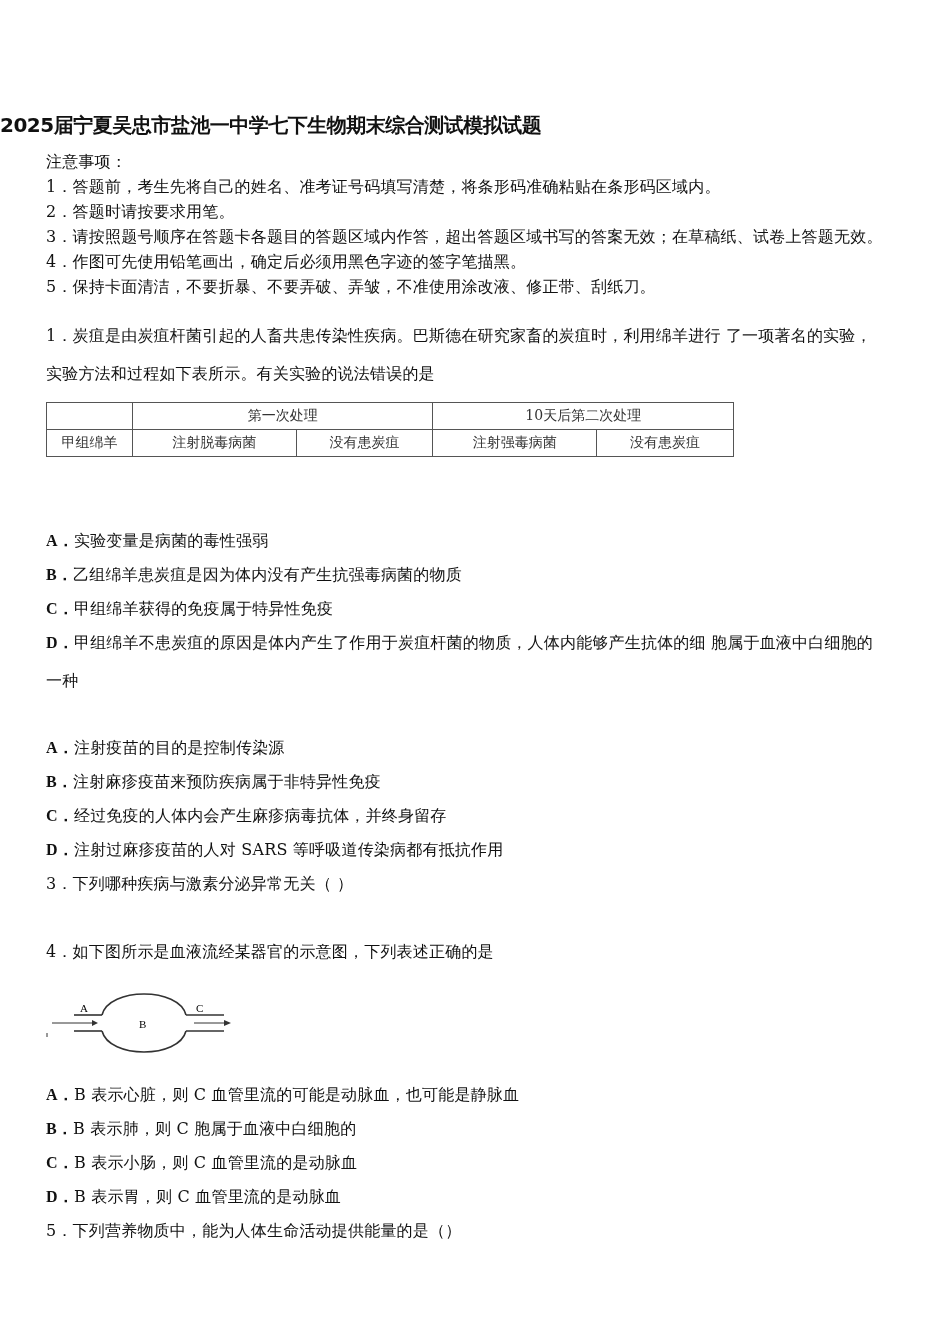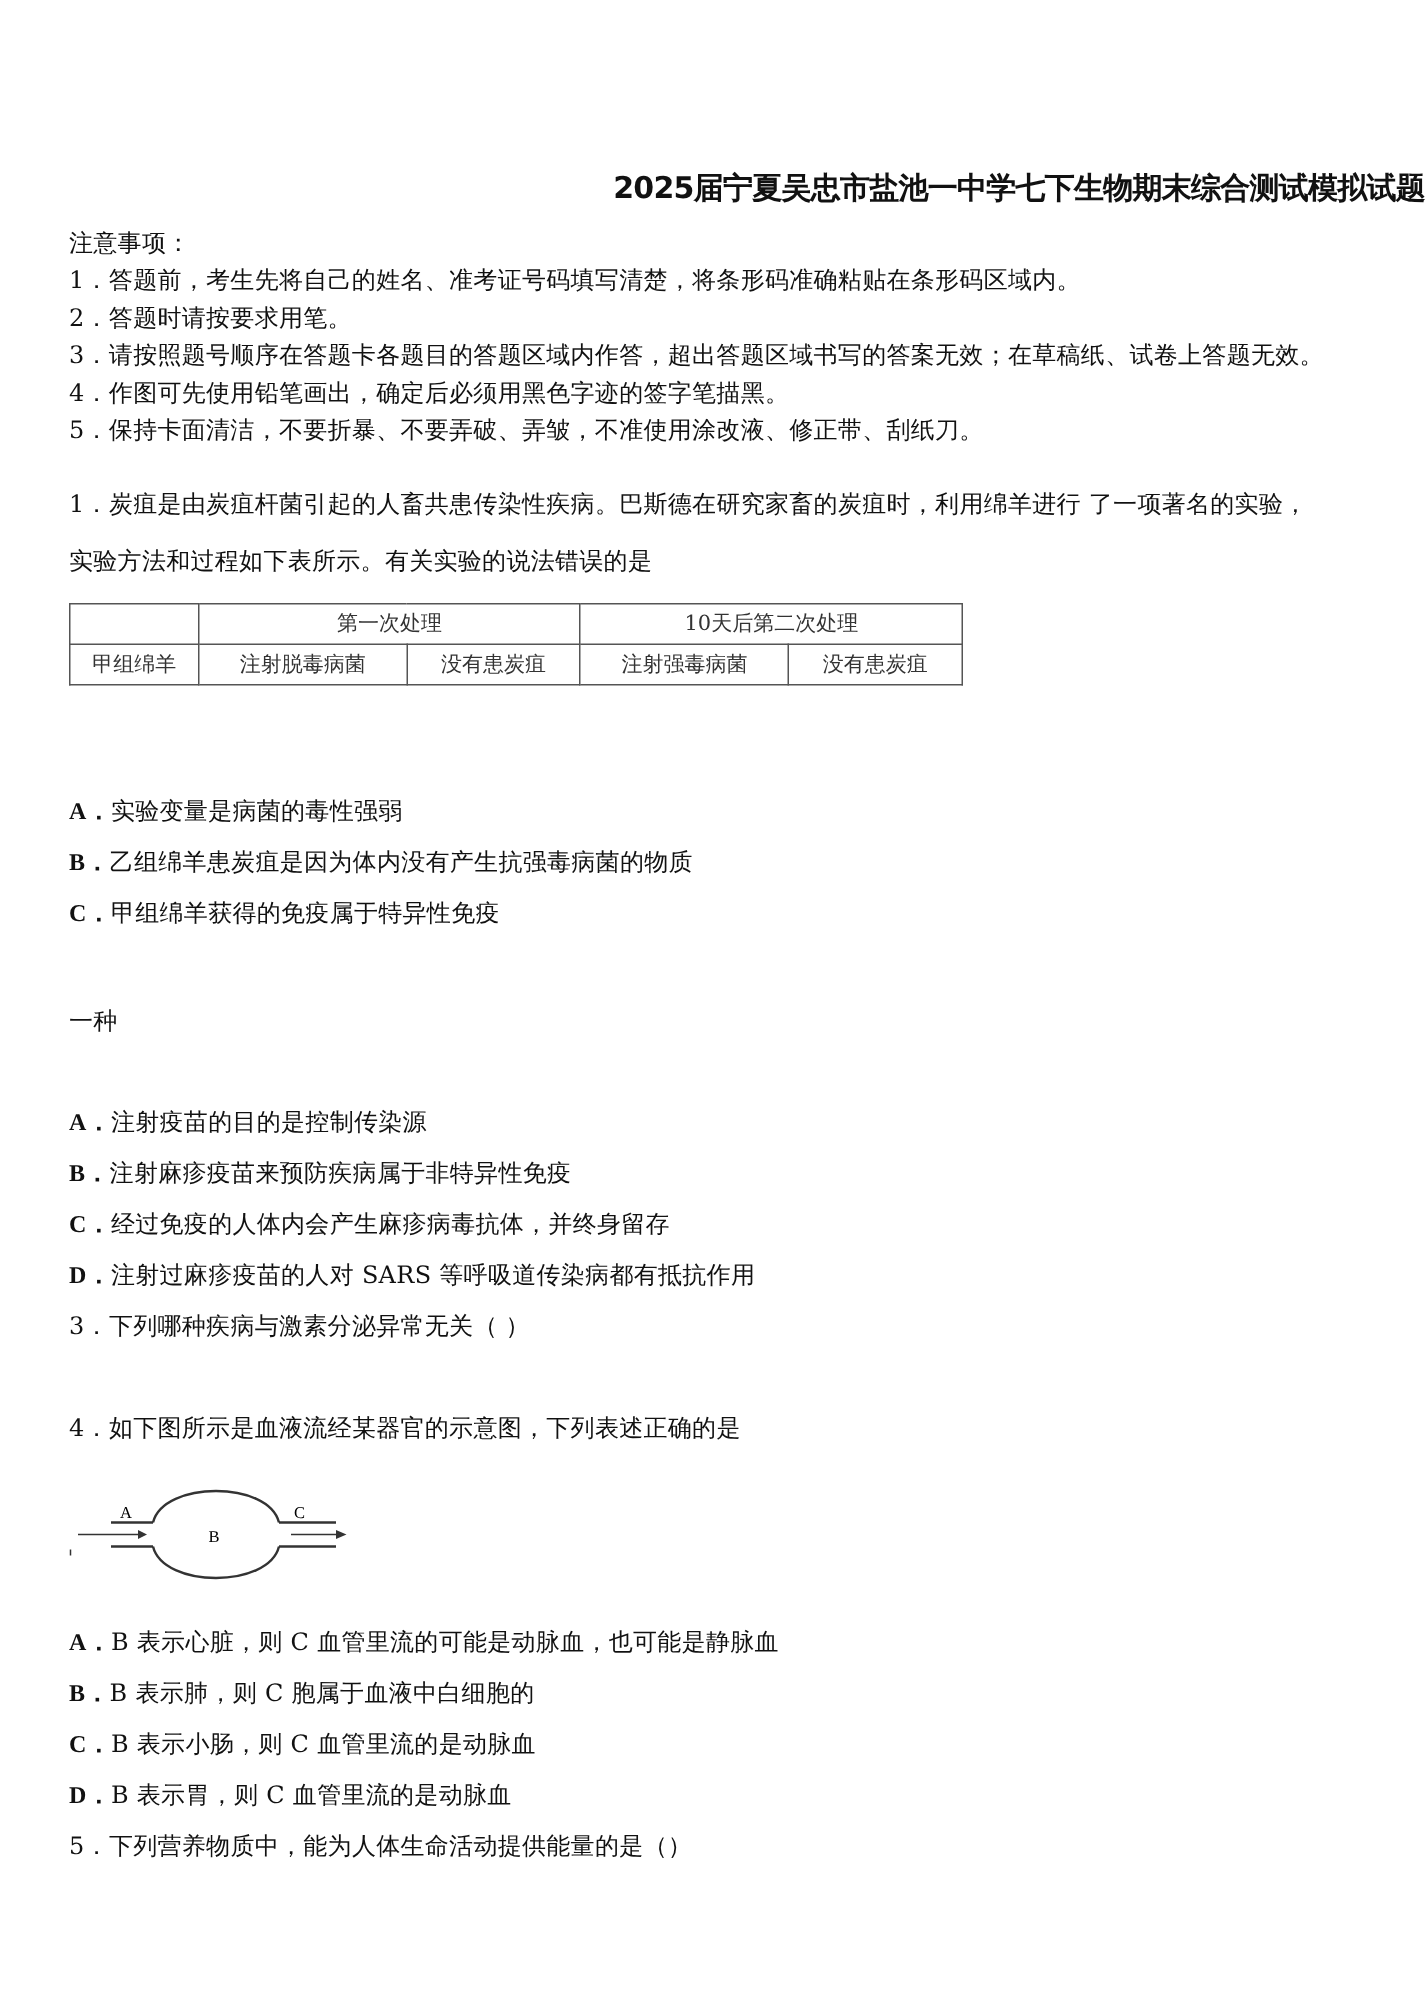--- a/index.html
+++ b/index.html
@@ -11,7 +11,7 @@
   .page { position: absolute; left: 0; top: 0; width: 950px; height: 1344px; }
   .title {
     position: absolute; left: 0; width: 950px; top: 112px;
-    text-align: right; font-family: "DejaVu Sans", "Liberation Sans", sans-serif;
+    text-align: left; font-family: "DejaVu Sans", "Liberation Sans", sans-serif;
     font-weight: bold; font-size: 20px; letter-spacing: -0.5px;
   }
   .line {

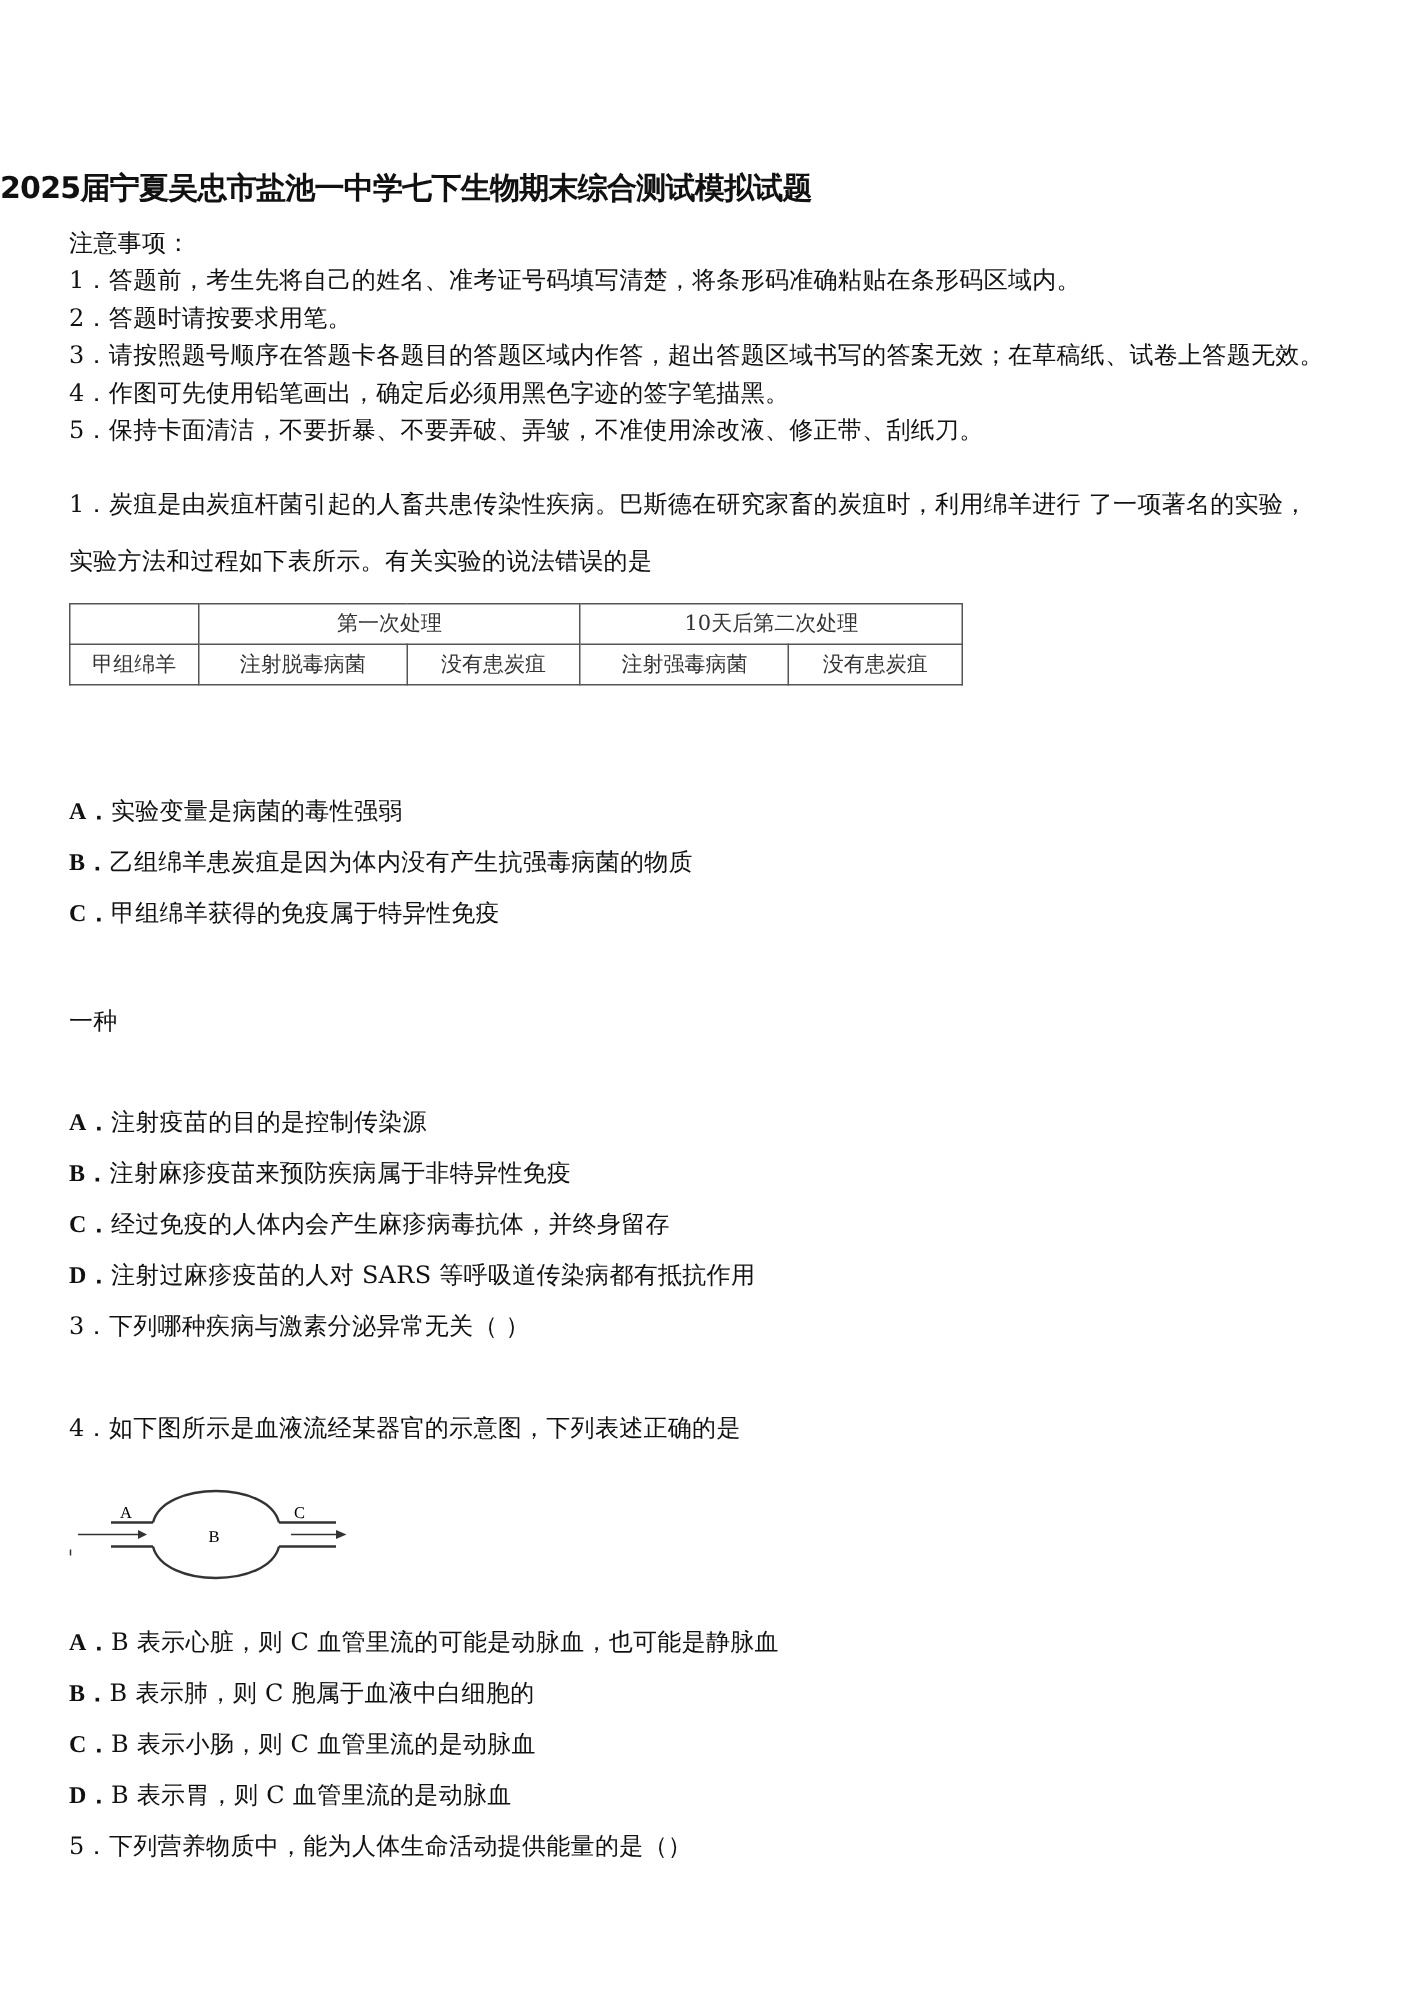--- a/index.html
+++ b/index.html
@@ -20,7 +20,7 @@
   }
   .opt-letter { font-family: "Liberation Serif", serif; font-weight: bold; }
   table.exp {
-    position: absolute; left: 46px; top: 402px; width: 596px;
+    position: absolute; left: 46px; top: 402px; width: 688px;
     border-collapse: collapse; font-size: 14px; color: #333;
   }
   table.exp td {

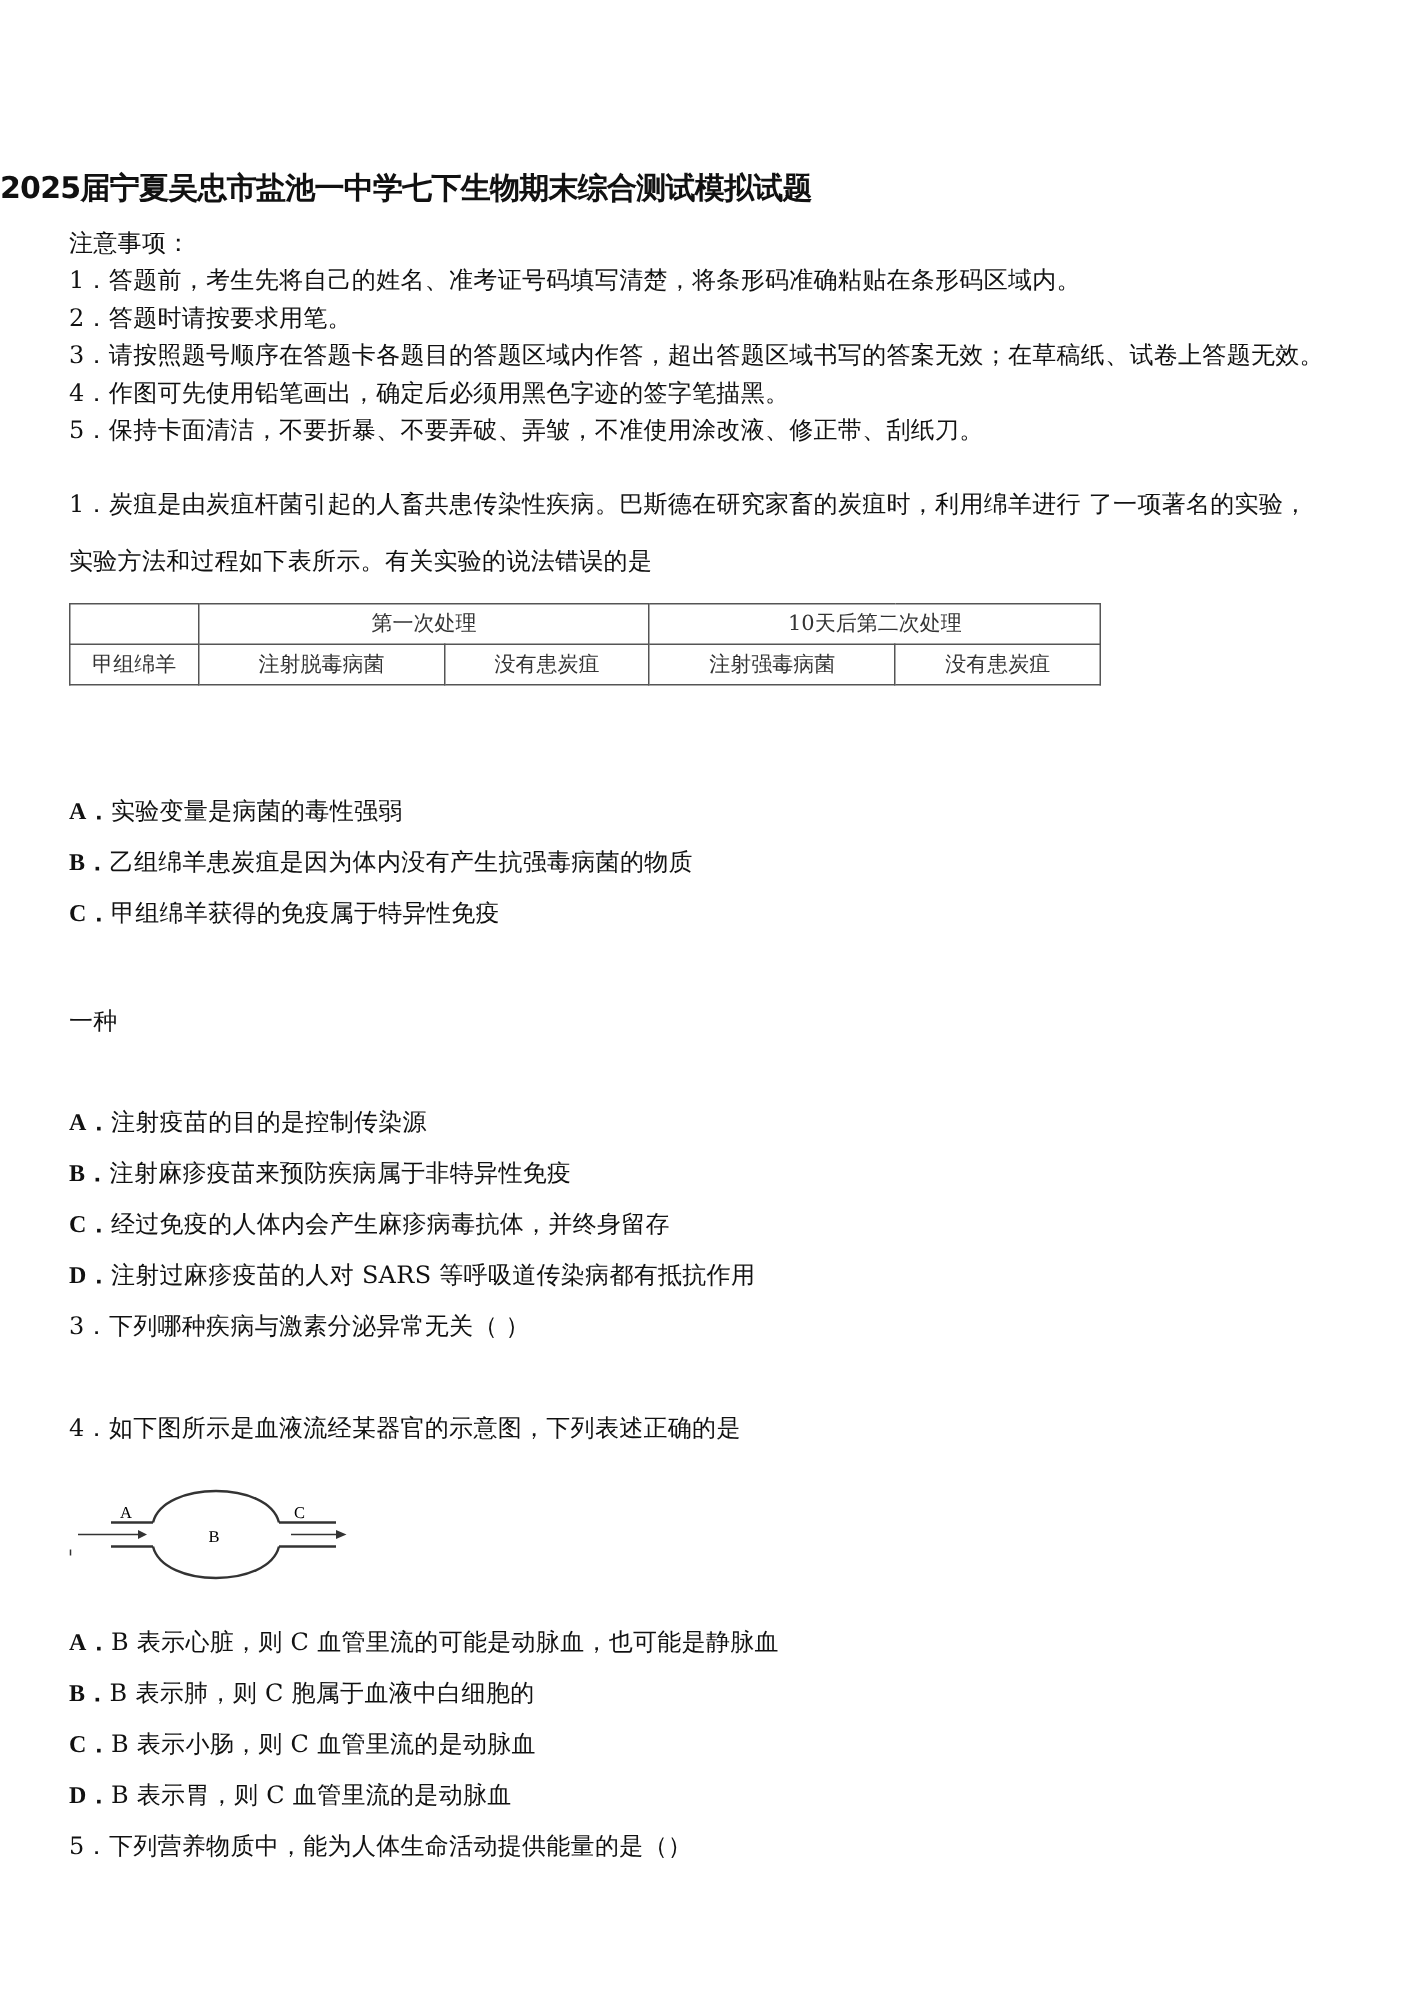--- a/index.html
+++ b/index.html
@@ -67,6 +67,7 @@
   <div class="line" style="top:531px"><span class="opt-letter">A．</span><span>实验变量是病菌的毒性强弱</span></div>
   <div class="line" style="top:565px"><span class="opt-letter">B．</span><span>乙组绵羊患炭疽是因为体内没有产生抗强毒病菌的物质</span></div>
   <div class="line" style="top:599px"><span class="opt-letter">C．</span><span>甲组绵羊获得的免疫属于特异性免疫</span></div>
+  <div class="line" style="top:633px"><span class="opt-letter">D．</span><span>甲组绵羊不患炭疽的原因是体内产生了作用于炭疽杆菌的物质，人体内能够产生抗体的细 胞属于血液中白细胞的</span></div>
   <div class="line" style="top:671px">一种</div>
 
   <div class="line" style="top:738px"><span class="opt-letter">A．</span><span>注射疫苗的目的是控制传染源</span></div>

